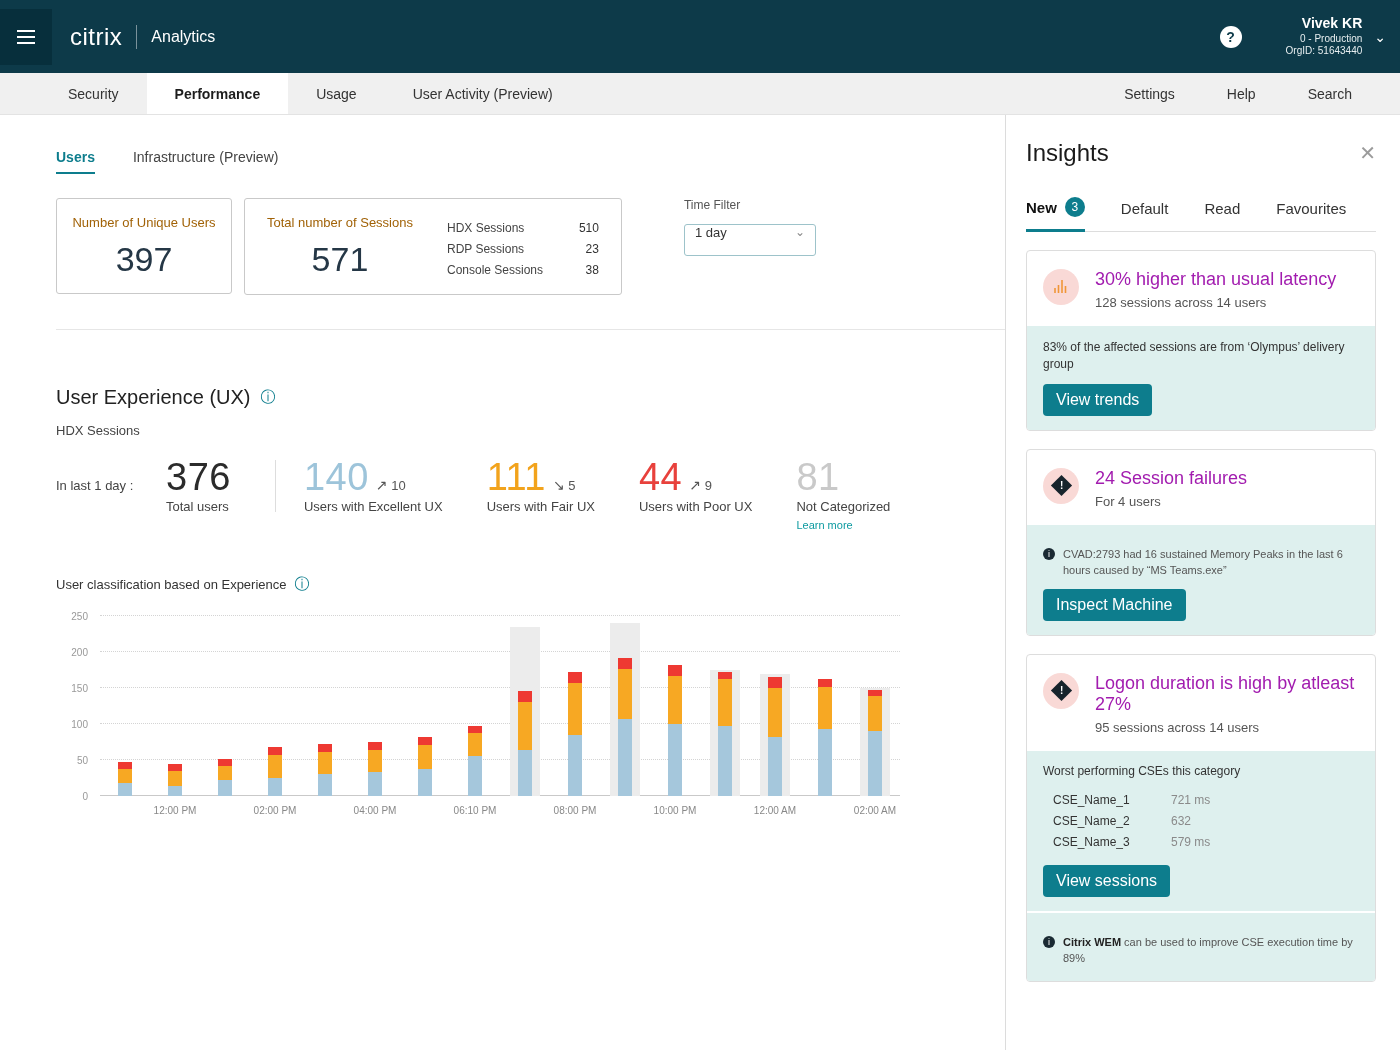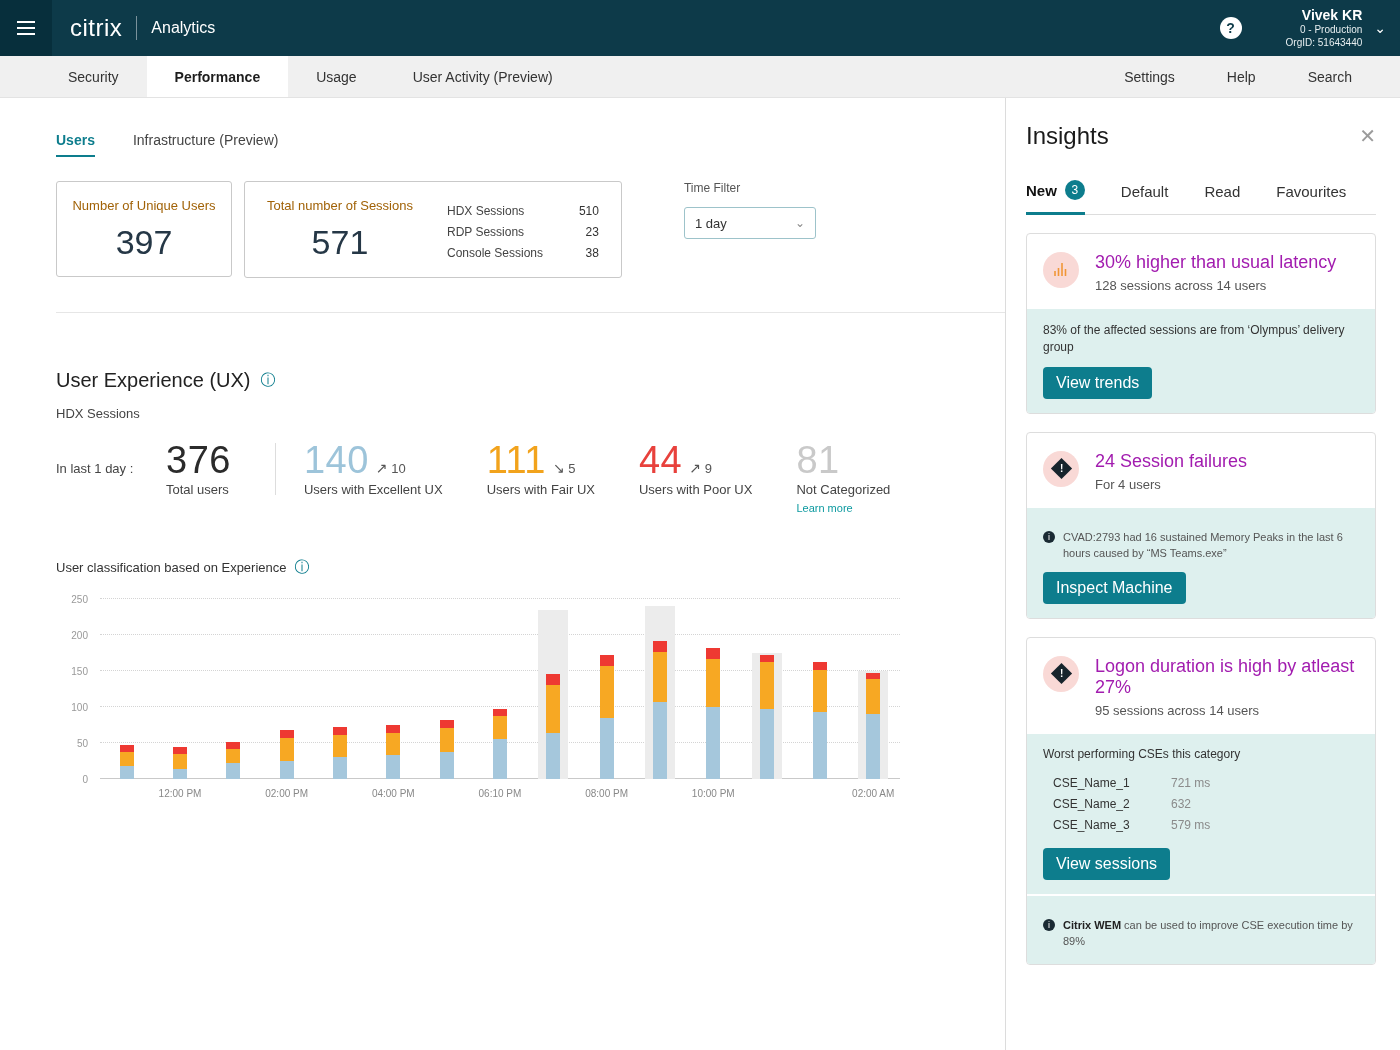--- a/index.html
+++ b/index.html
@@ -9,7 +9,7 @@
     background:#fff; color:#333; overflow:hidden; position:relative;
   }
   
-  .topbar { height:56px; background:#0d3a49; display:flex; align-items:center; color:#fff; }
+  .topbar { height:73px; background:#0d3a49; display:flex; align-items:center; color:#fff; }
   .hamburger { width:52px; height:56px; background:#072f3c; display:flex; flex-direction:column;
     justify-content:center; align-items:center; gap:4px; cursor:pointer; flex:none; }
   .hamburger i { display:block; width:18px; height:2px; background:#fff; }

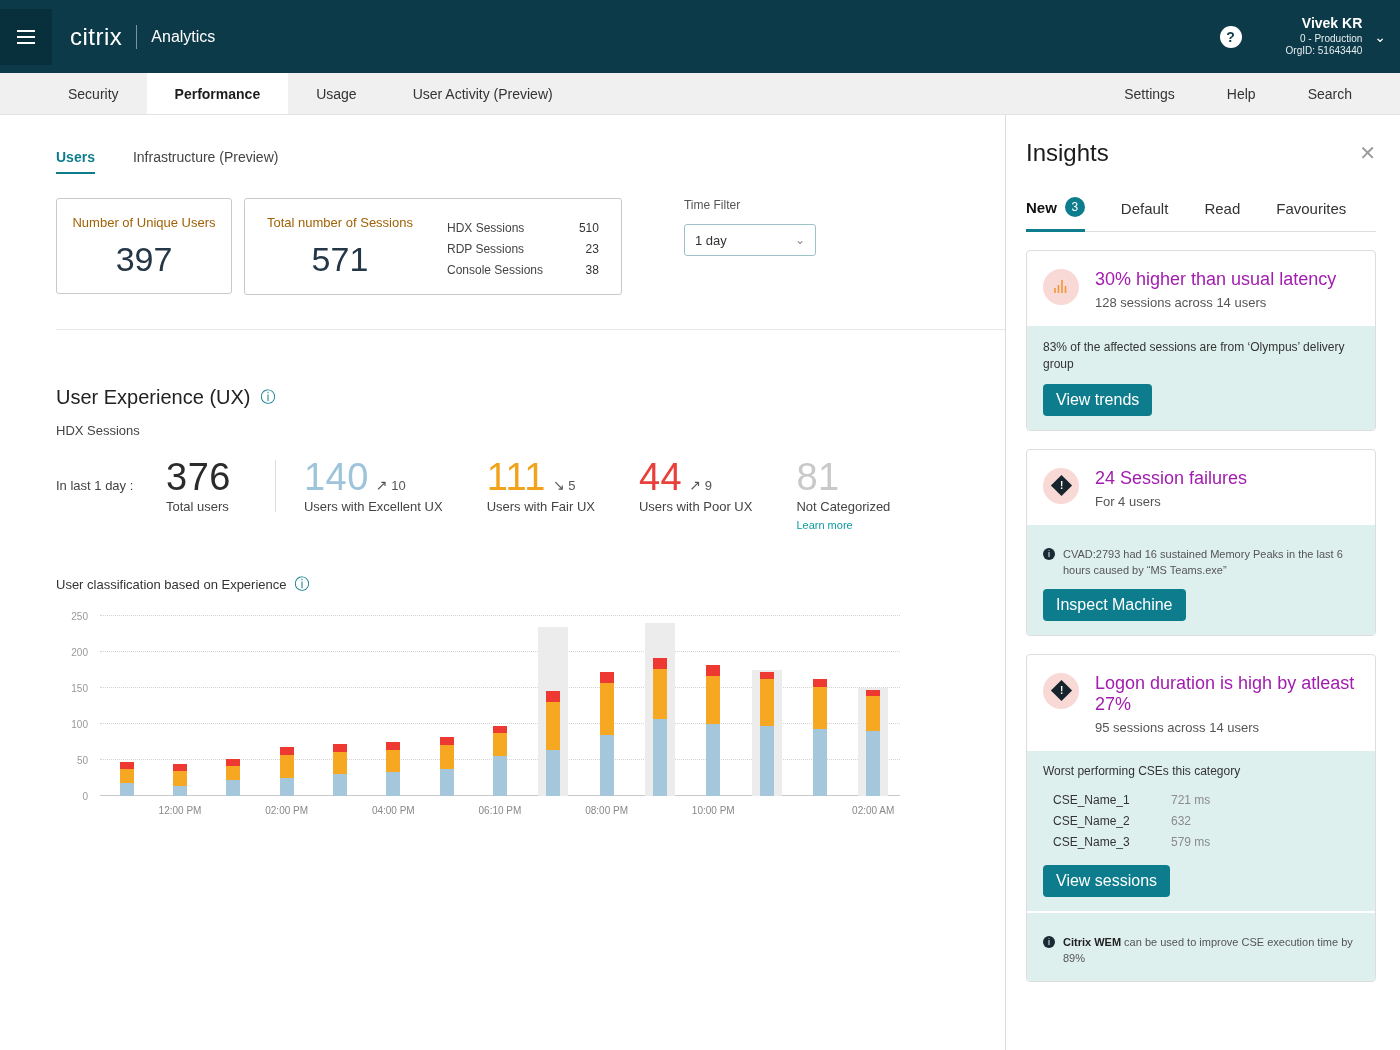--- a/index.html
+++ b/index.html
@@ -55,7 +55,7 @@
   .timefilter { margin-left:62px; }
   .tf-label { font-size:12px; color:#555; }
   .tf-select { margin-top:12px; width:132px; height:32px; border:1px solid #9dc3ca; border-radius:3px;
-    display:flex; align-items:center; justify-content:space-between; padding:0 10px; font-size:13px;
+    display:flex; justify-content:space-between; padding:0 10px; font-size:13px;
     color:#333; cursor:pointer; background:#fff; }
   .tf-select .chev2 { color:#8a8a8a; font-size:12px; }
   .hdivider { margin-top:34px; border-top:1px solid #e6e6e6; }

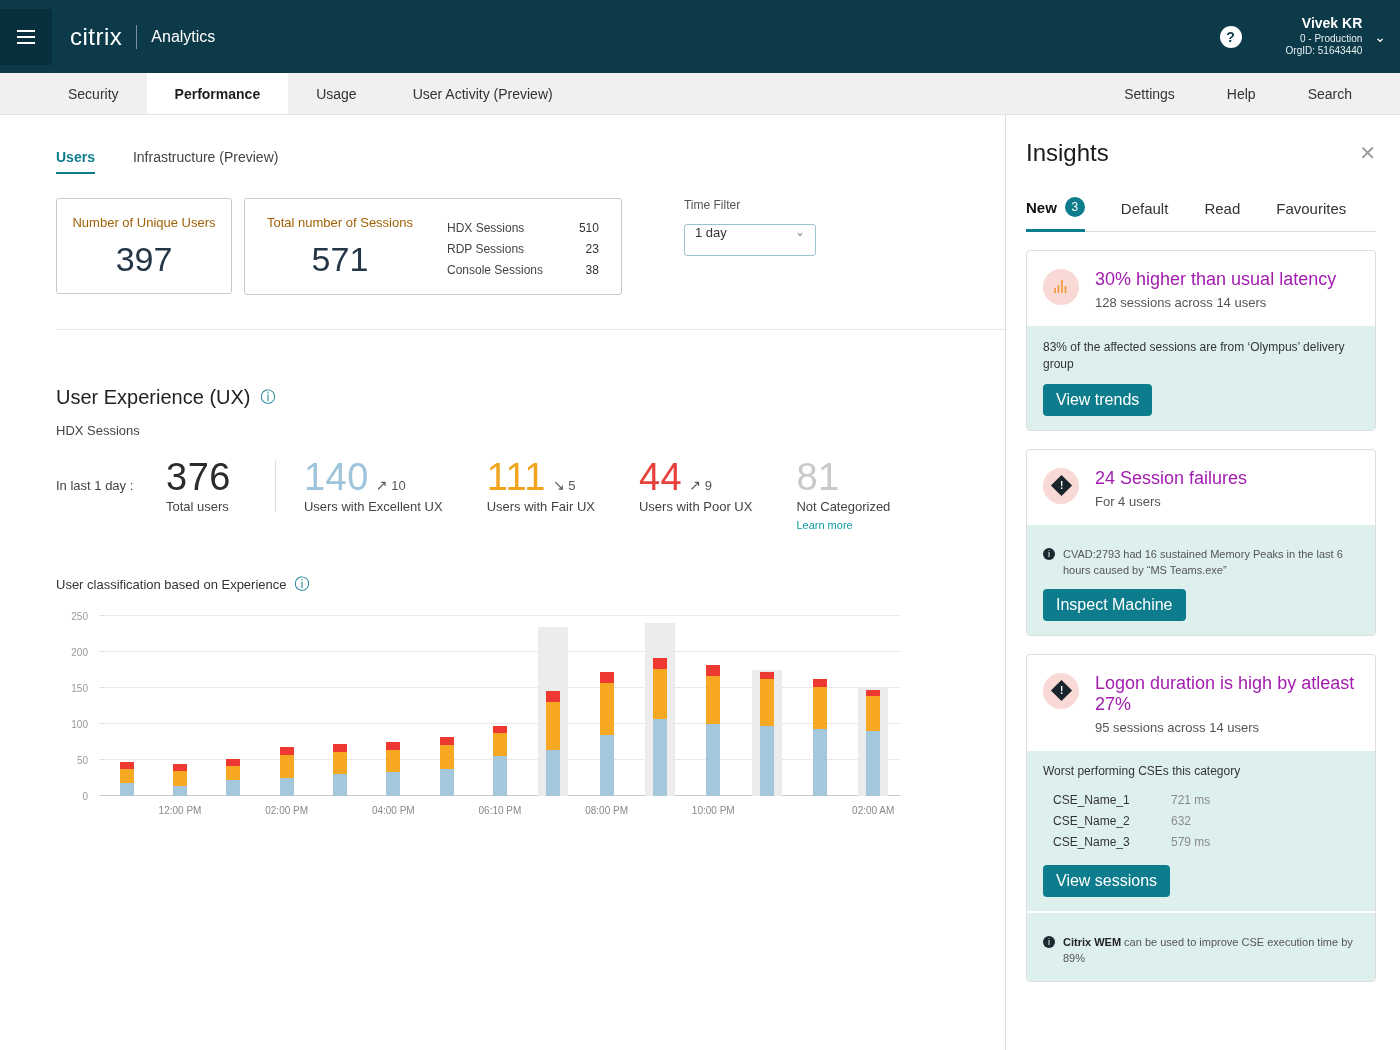--- a/index.html
+++ b/index.html
@@ -385,6 +385,15 @@
               </div>
             </div>
             <div class="bar-slot">
+              <div class="backdrop" style="height: 122.4px;"></div>
+              <div class="bar">
+                <div style="height: 10.8px; background: rgb(238, 57, 50);"></div>
+                <div style="height: 48.96px; background: rgb(247, 168, 35);"></div>
+                <div style="height: 59.04px; background: rgb(165, 199, 220);"></div>
+              </div>
+              <div class="xtick">12:00 AM</div>
+            </div>
+            <div class="bar-slot">
               <div class="bar">
                 <div style="height: 7.2px; background: rgb(238, 57, 50);"></div>
                 <div style="height: 42.48px; background: rgb(247, 168, 35);"></div>

